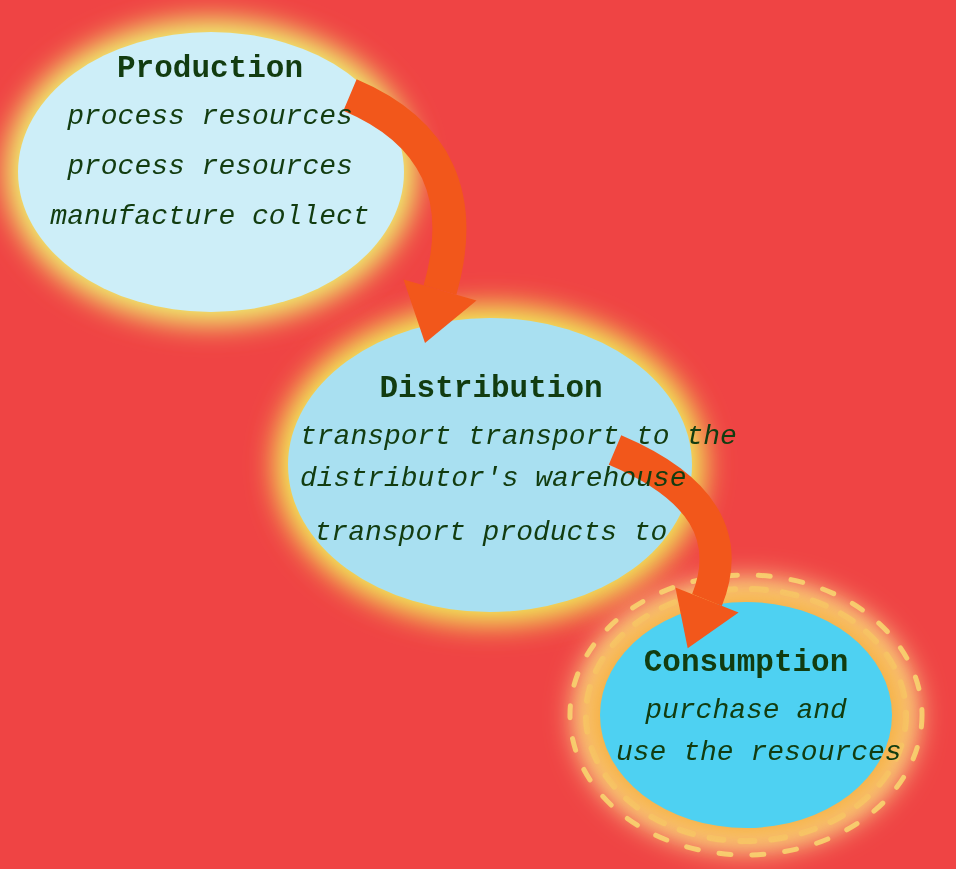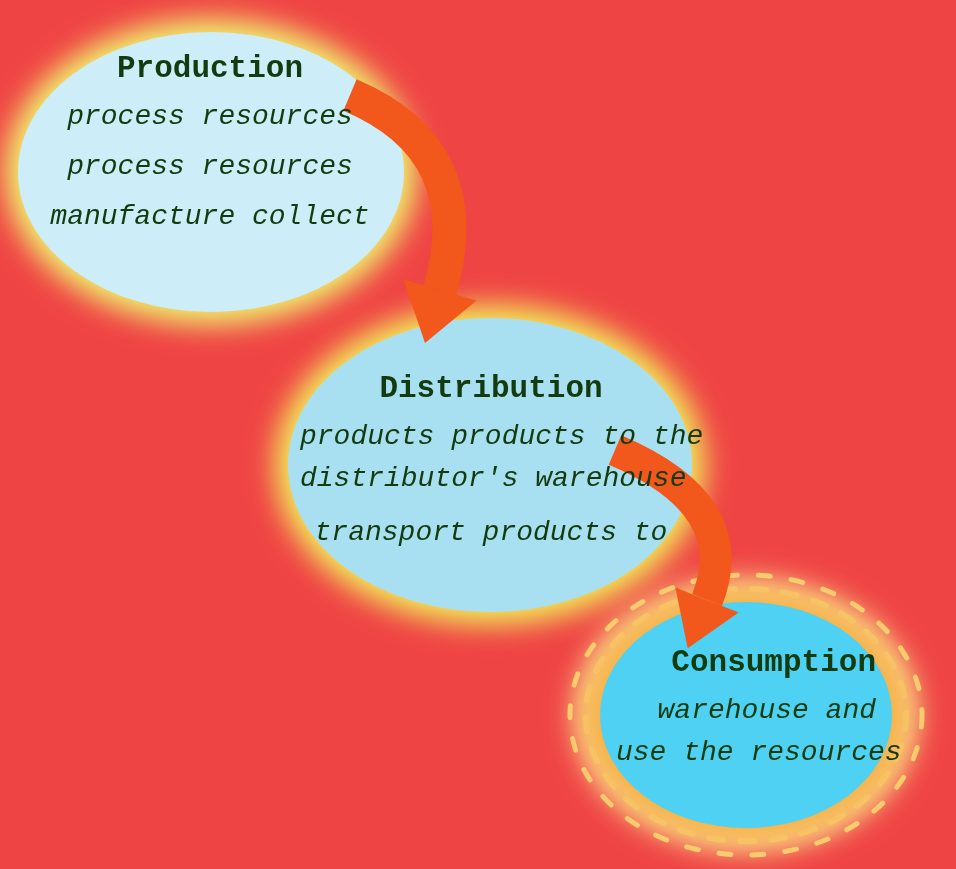--- a/index.html
+++ b/index.html
@@ -93,7 +93,7 @@
   <div class="node-text distribution-text">
     <div class="node-title">Distribution</div>
     <div class="node-para">
-      <div class="node-line">products products to the</div>
+      <div class="node-line">transport transport to the</div>
       <div class="node-line">distributor's warehouse</div>
     </div>
     <div class="node-para">

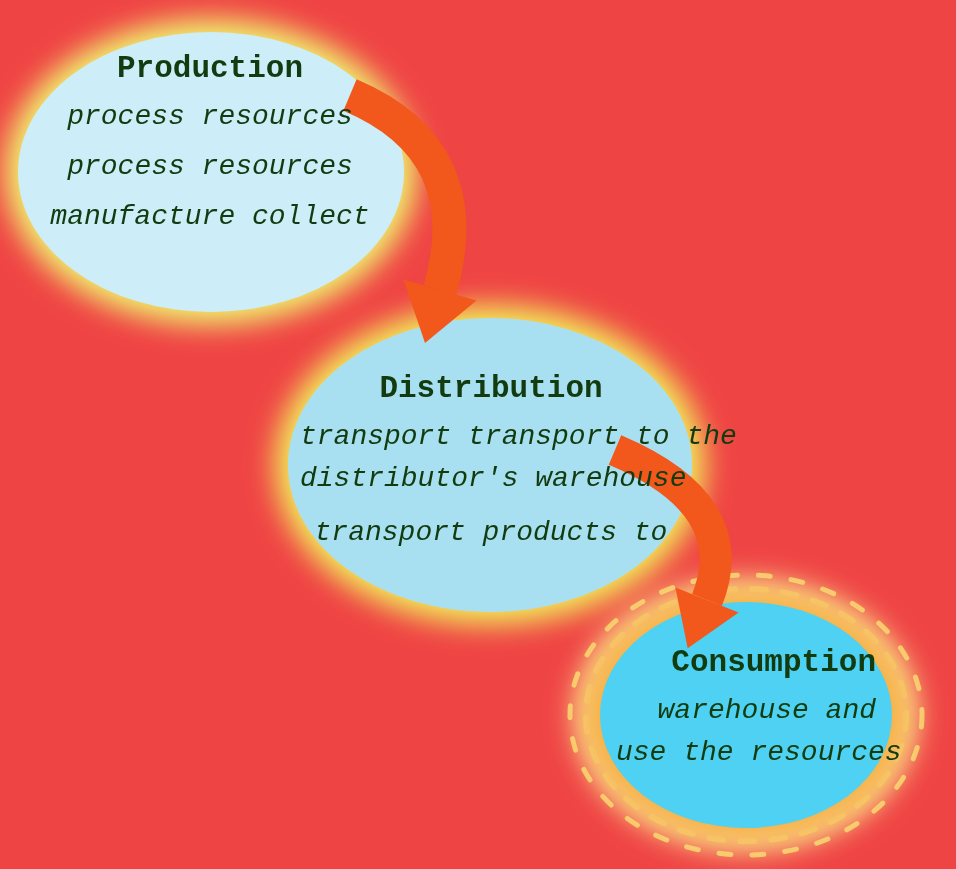--- a/index.html
+++ b/index.html
@@ -41,7 +41,7 @@
   .distribution-text .node-para { margin-bottom: 12px; }
   .production-text   { left: 30px;  top: 48px;  width: 360px; }
   .distribution-text { left: 300px; top: 343px; width: 382px; margin-top: 25px; }
-  .consumption-text  { left: 616px; top: 642px; width: 260px; text-align: right; }
+  .consumption-text  { left: 616px; top: 642px; width: 260px; }
 </style>
 </head>
 <body>

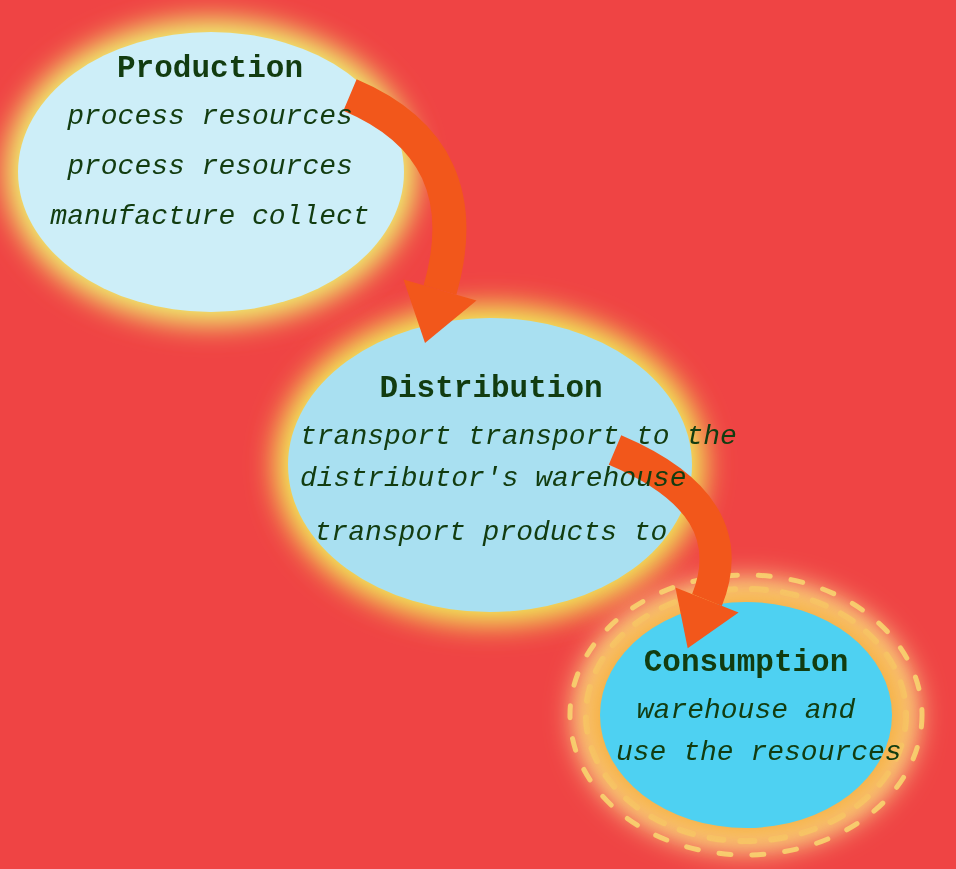--- a/index.html
+++ b/index.html
@@ -104,7 +104,7 @@
   <div class="node-text consumption-text">
     <div class="node-title">Consumption</div>
     <div class="node-para">
-      <div class="node-line">warehouse and</div>
+      <div class="node-line">purchase and</div>
       <div class="node-line">use the resources</div>
     </div>
   </div>

